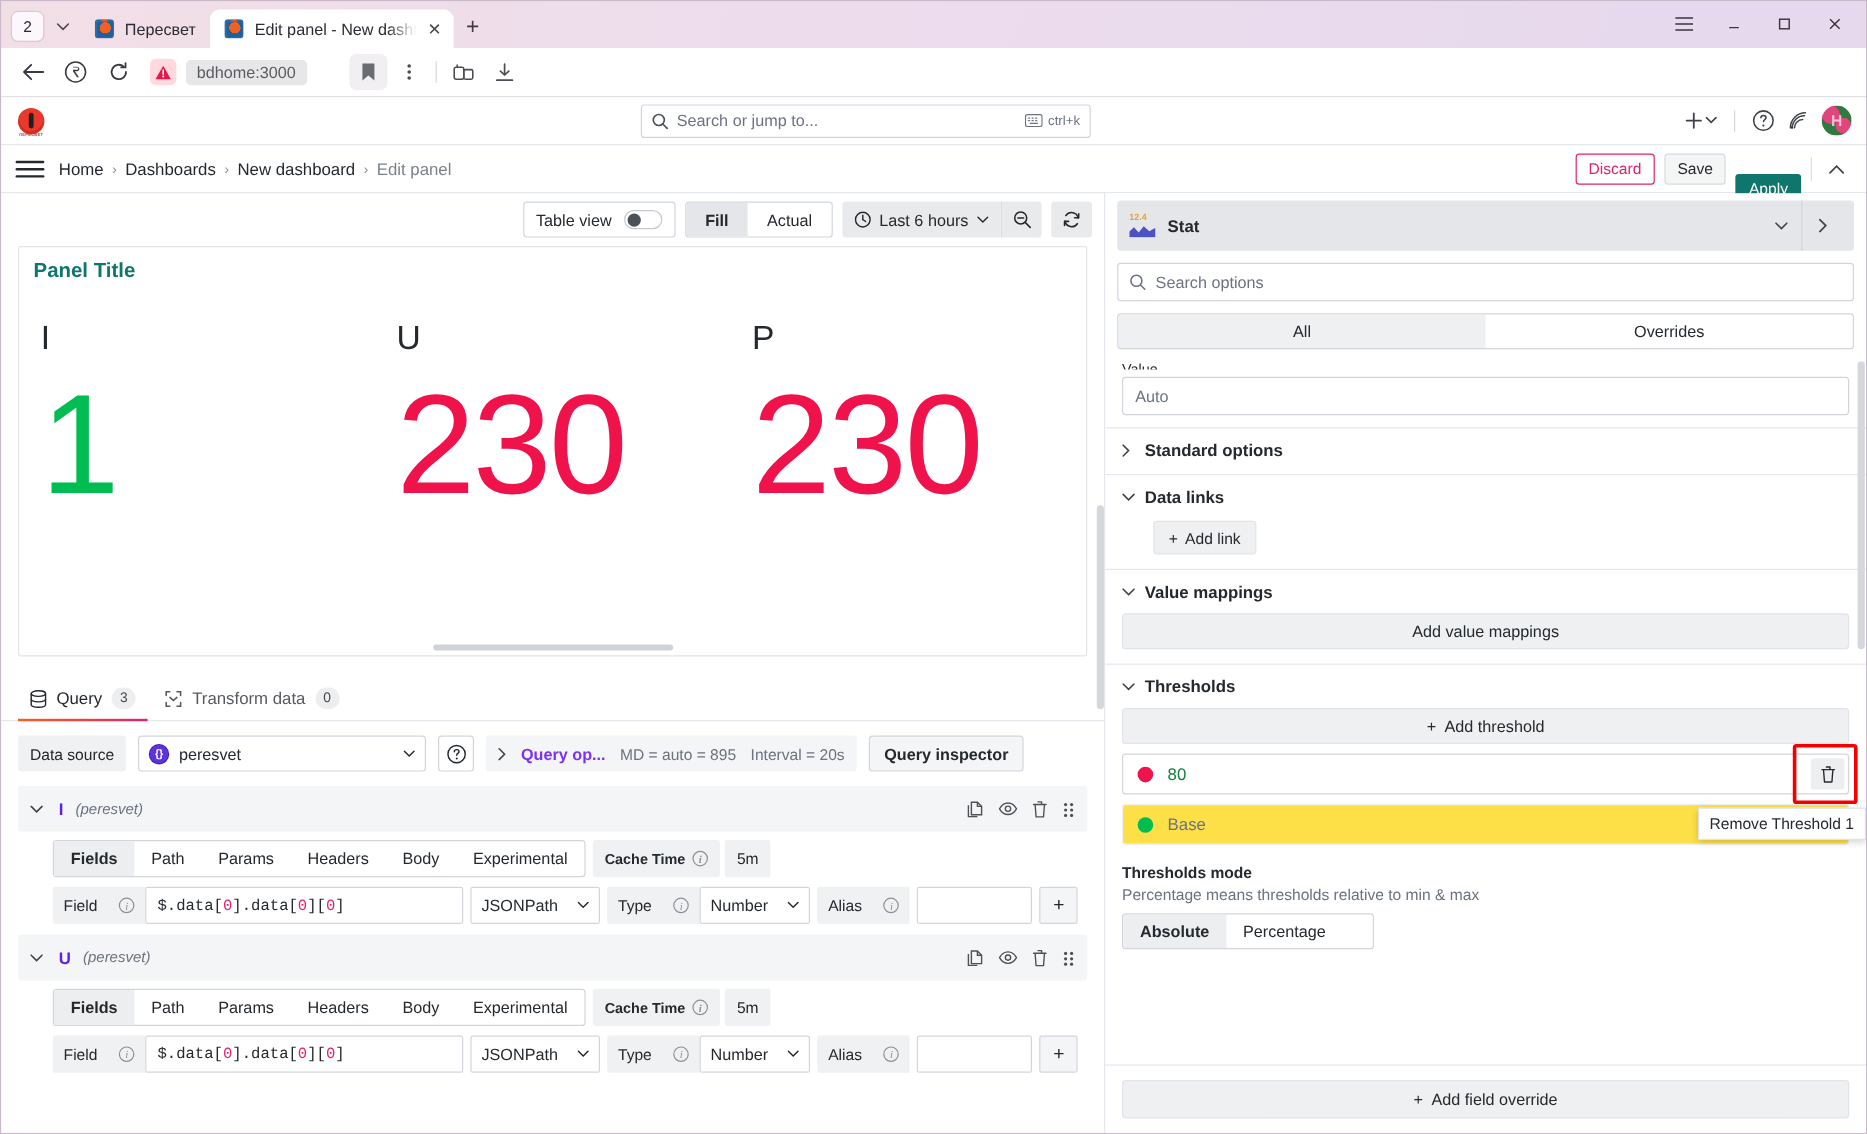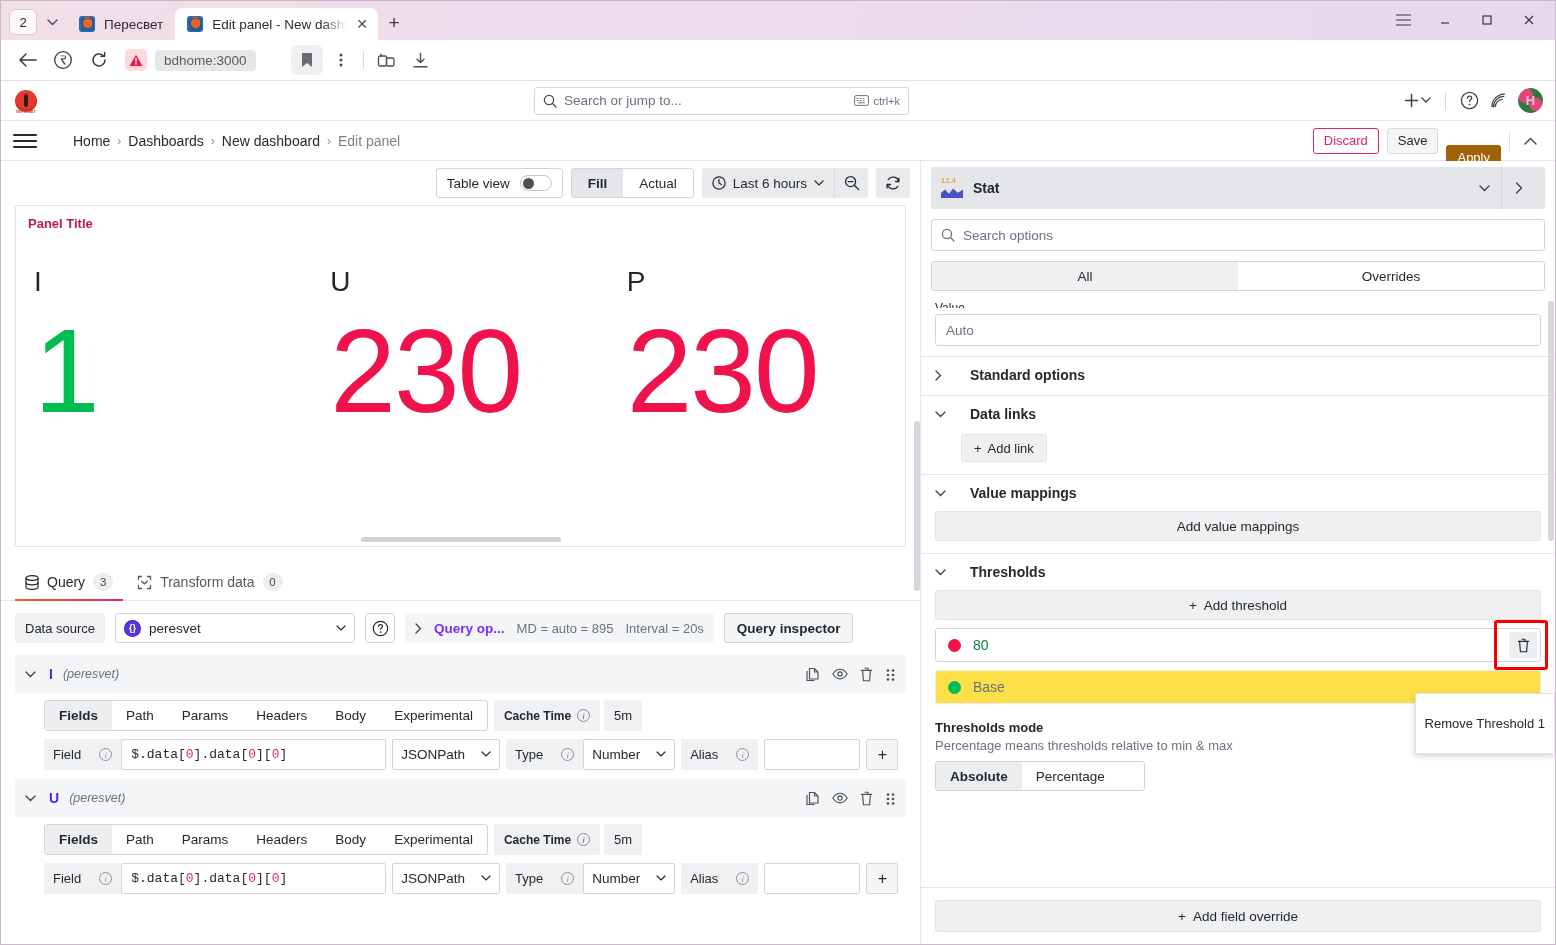--- a/index.html
+++ b/index.html
@@ -147,7 +147,7 @@
   }
   .hamburger { width: 24px; height: 20px; display: flex; flex-direction: column; justify-content: center; gap: 4px; }
   .hamburger span { display: block; height: 2px; background: #24292e; border-radius: 1px; }
-  .crumbs { display: flex; align-items: center; gap: 7px; font-size: 14px; margin-left: 24px; }
+  .crumbs { display: flex; align-items: center; gap: 7px; font-size: 14px; }
   .crumbs a { color: #24292e; text-decoration: none; }
   .crumbs .sep { color: #8b9198; font-size: 12px; }
   .crumbs .cur { color: #7b828a; }

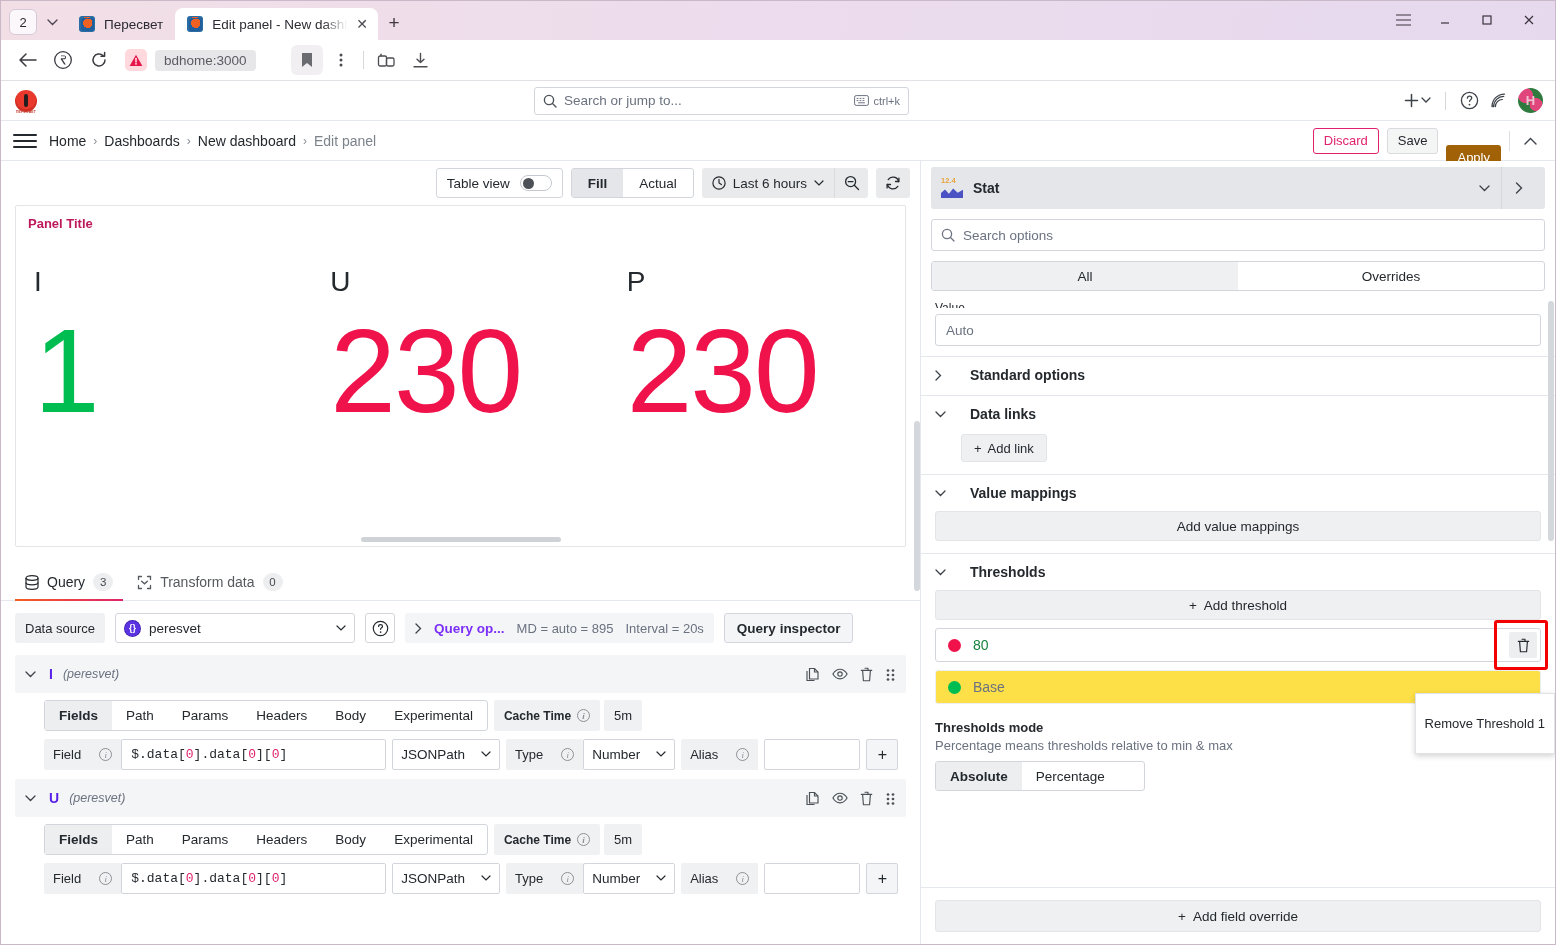--- a/index.html
+++ b/index.html
@@ -159,7 +159,7 @@
   }
   .btn-discard { color: #e0226e; border-color: #e0226e; background: #fff; }
   .btn-save { color: #24292e; background: #f4f5f5; border-color: #d8dade; }
-  .btn-apply { color: #fff; background: #a16207; margin-top: 34px; }
+  .btn-apply { color: #fff; background: #0f766e; margin-top: 34px; }
   .bc-div { width: 1px; height: 20px; background: #dcdfe3; }
   .caret-up { color: #3d4249; font-size: 13px; padding: 0 6px; }
 

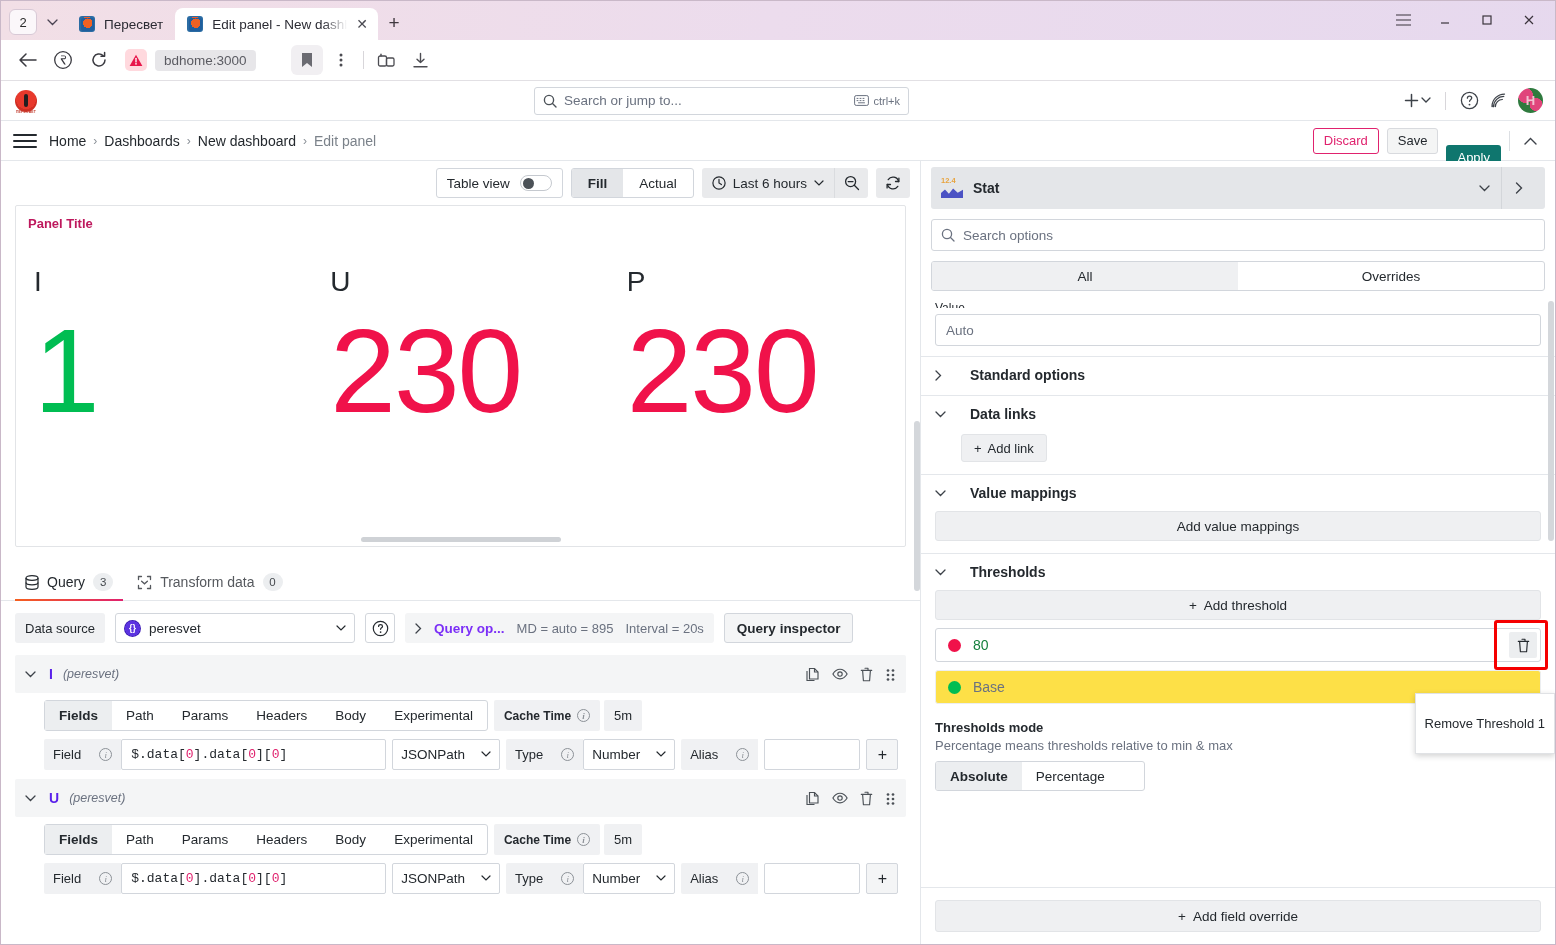--- a/index.html
+++ b/index.html
@@ -197,7 +197,7 @@
     height: 342px; border: 1px solid #e2e4e7; border-radius: 2px;
     background: #fff; position: relative; padding: 10px 12px;
   }
-  .panel-title { font-size: 13px; font-weight: 600; color: #be185d; }
+  .panel-title { font-size: 17px; font-weight: 600; color: #0f766e; }
   .stat-row { display: flex; position: absolute; left: 0; right: 0; top: 62px; }
   .stat-cell { flex: 1; padding-left: 18px; }
   .stat-name { font-size: 28px; color: #24292e; font-weight: 400; line-height: 1; }

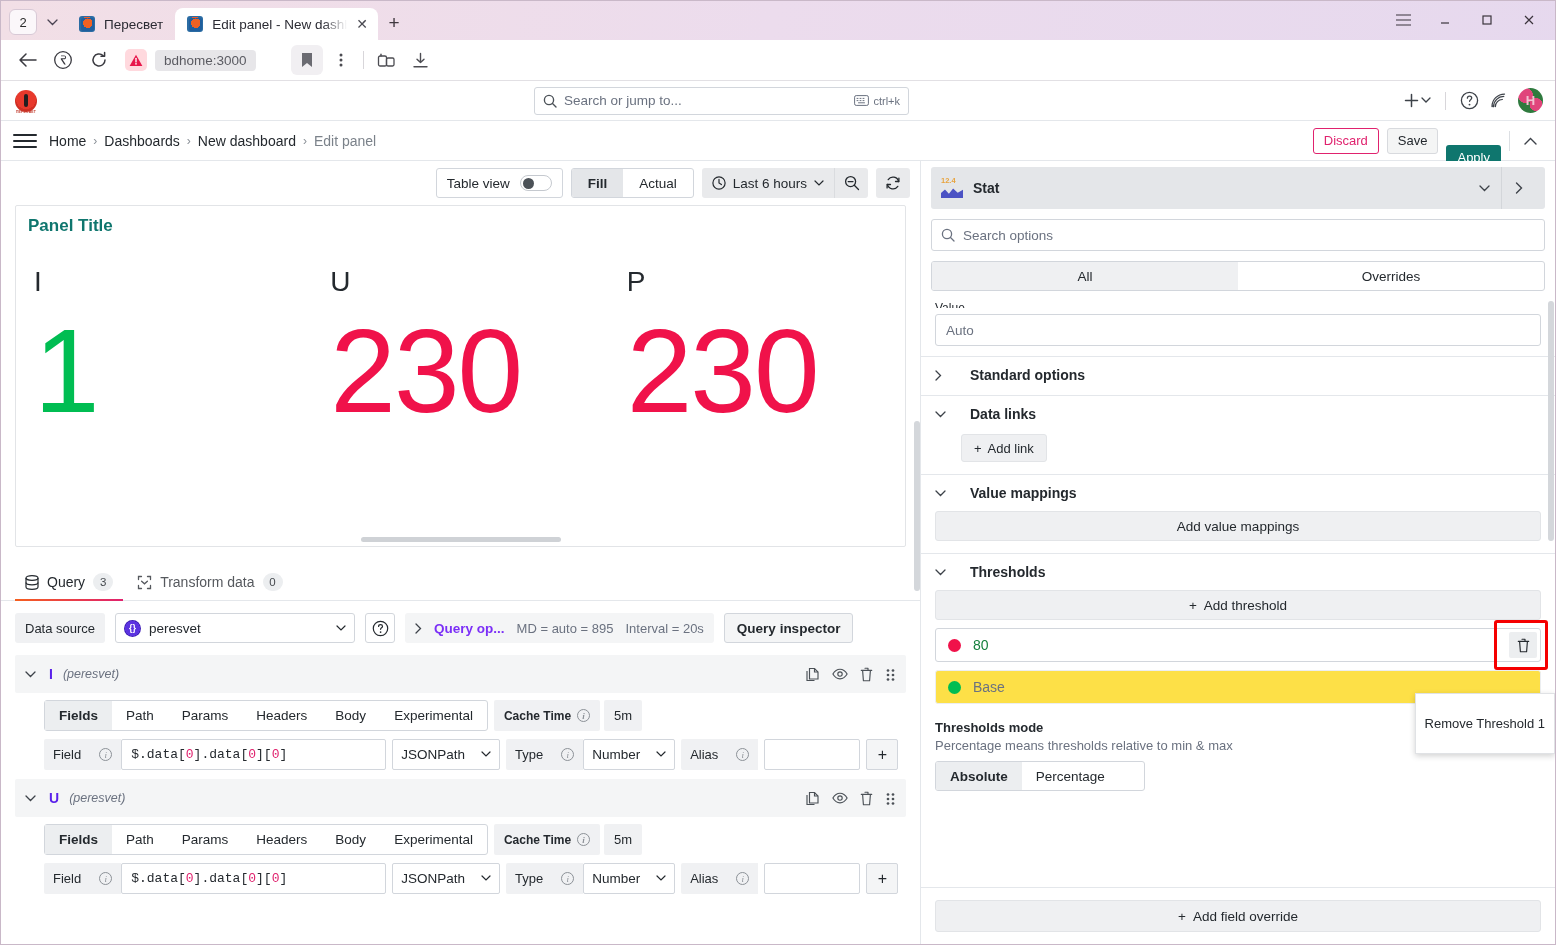--- a/index.html
+++ b/index.html
@@ -311,7 +311,7 @@
 
   .opt-scroll { flex: 1; overflow: hidden; margin-top: 10px; position: relative; }
   .opt-section { border-top: 1px solid #e4e7eb; padding: 10px 14px 12px 14px; }
-  .sec-head { display: flex; align-items: center; gap: 26px; font-size: 14px; font-weight: 600; color: #24292e; }
+  .sec-head { display: flex; align-items: center; gap: 10px; font-size: 14px; font-weight: 600; color: #24292e; }
   .sec-caret { font-size: 11px; color: #3d4249; width: 9px; }
   .auto-input {
     margin: 6px 14px 10px 14px; height: 32px; border: 1px solid #d2d6dc; border-radius: 3px;

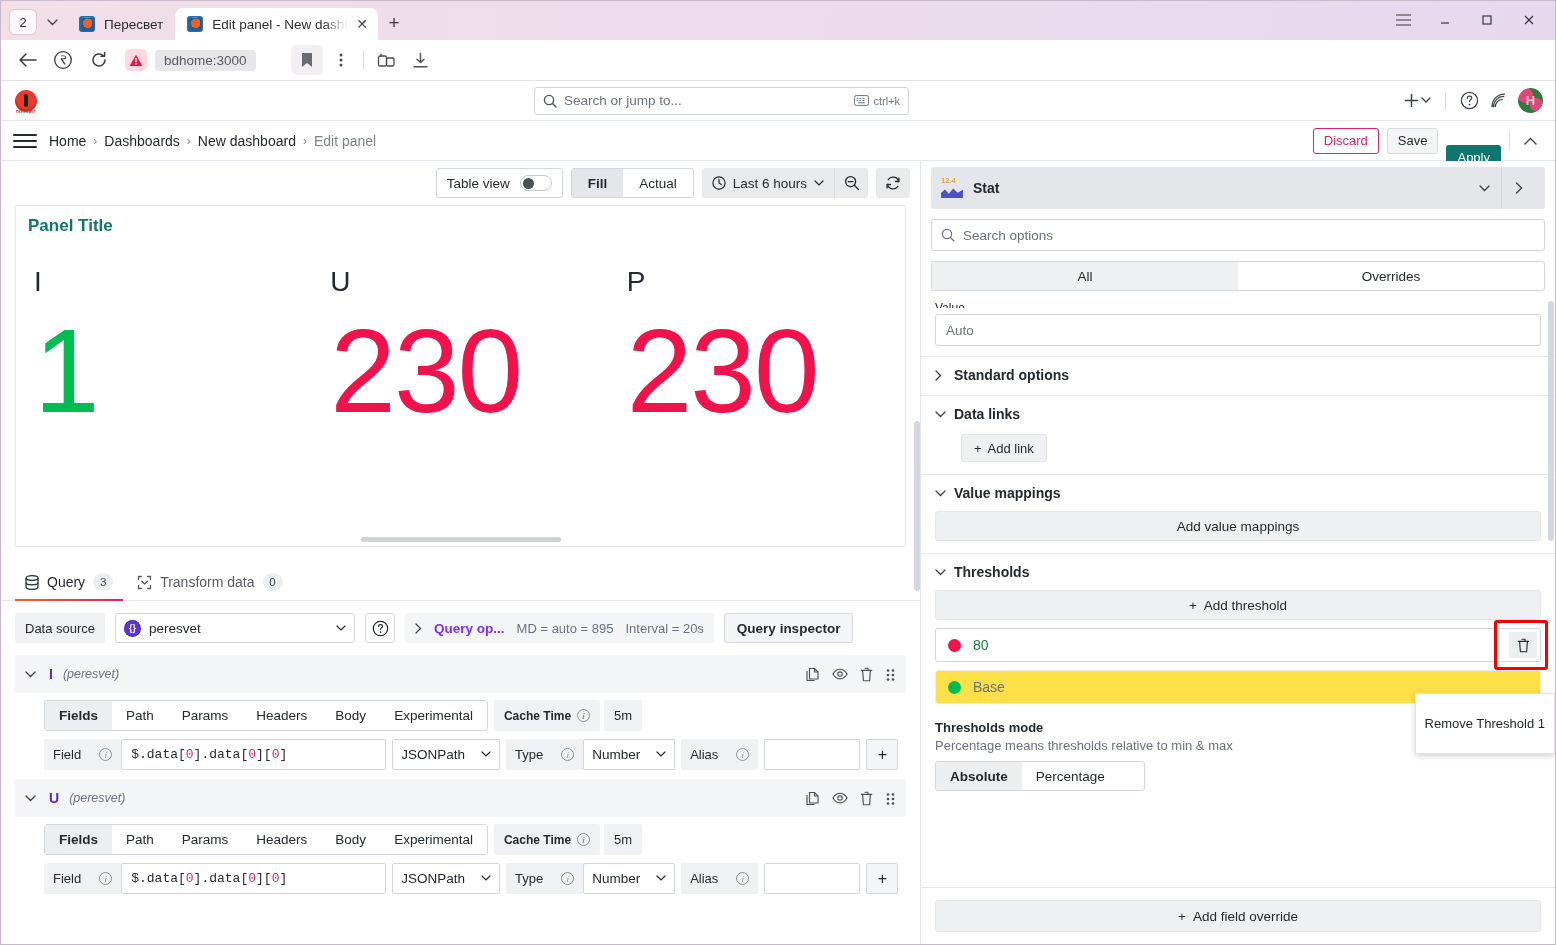--- a/index.html
+++ b/index.html
@@ -349,7 +349,7 @@
   .tooltip {
     position: absolute; right: -15px; top: 44px; background: #fff;
     border: 1px solid #e0e2e5; box-shadow: 0 2px 6px rgba(0,0,0,.18);
-    padding: 22px 9px; font-size: 13px; color: #24292e; white-space: nowrap; z-index: 20; margin-top: 20px;
+    padding: 5px 9px; font-size: 13px; color: #24292e; white-space: nowrap; z-index: 20;
   }
   .thr-mode-title { margin-top: 16px; font-size: 13px; font-weight: 700; color: #24292e; }
   .thr-mode-sub { margin-top: 3px; font-size: 13px; color: #6b7280; }

